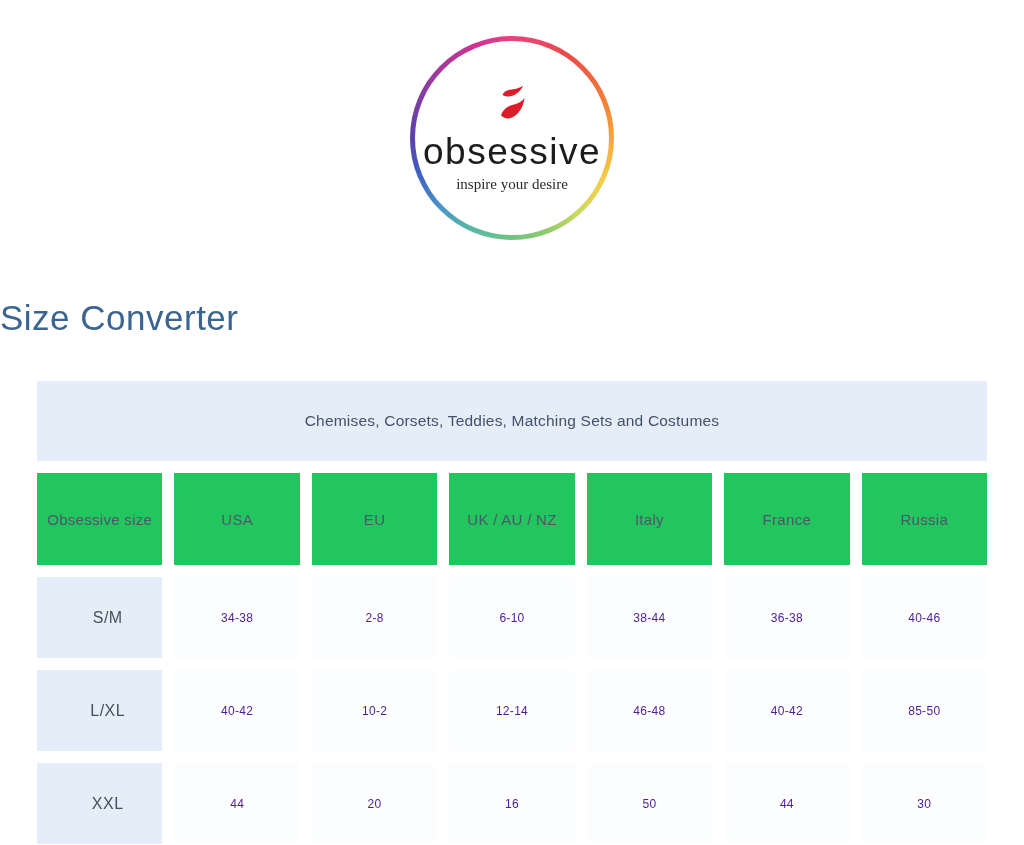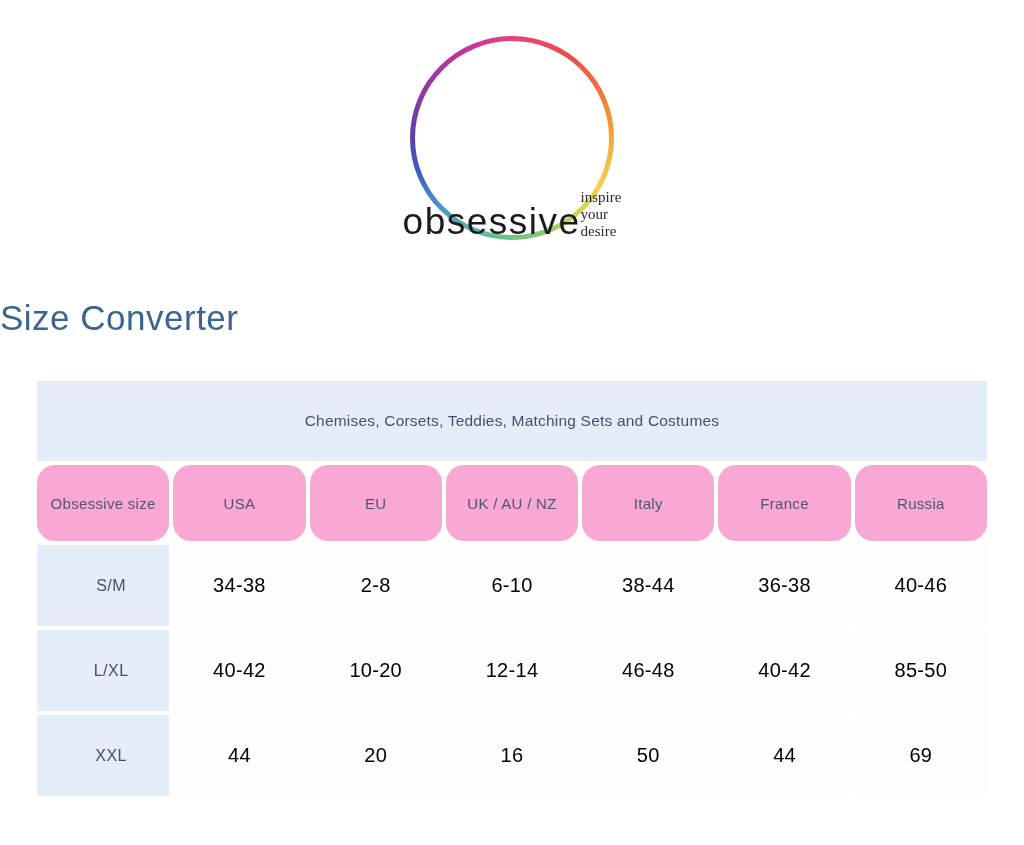--- a/index.html
+++ b/index.html
@@ -44,8 +44,8 @@
   }
   .logo-inner {
     position:absolute; inset:0;
-    display:flex; flex-direction:row;
-    align-items:flex-end; justify-content:center;
+    display:flex; flex-direction:column;
+    align-items:center; justify-content:center;
     z-index:1;
   }
   .flame { display:block; margin-bottom:5px; }

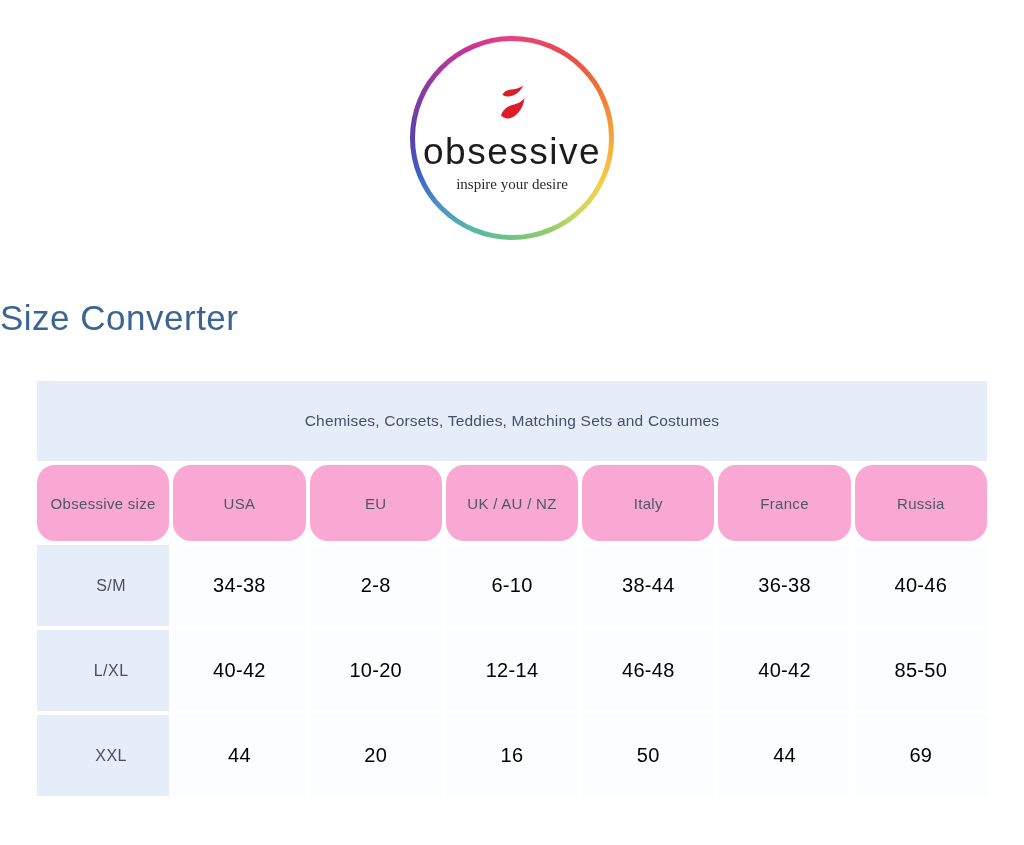--- a/index.html
+++ b/index.html
@@ -77,7 +77,7 @@
     margin:40px auto 0;
     display:grid;
     grid-template-columns:repeat(7, 1fr);
-    gap:4px;
+    gap:12px;
     background:#ffffff;
   }
   .cell {

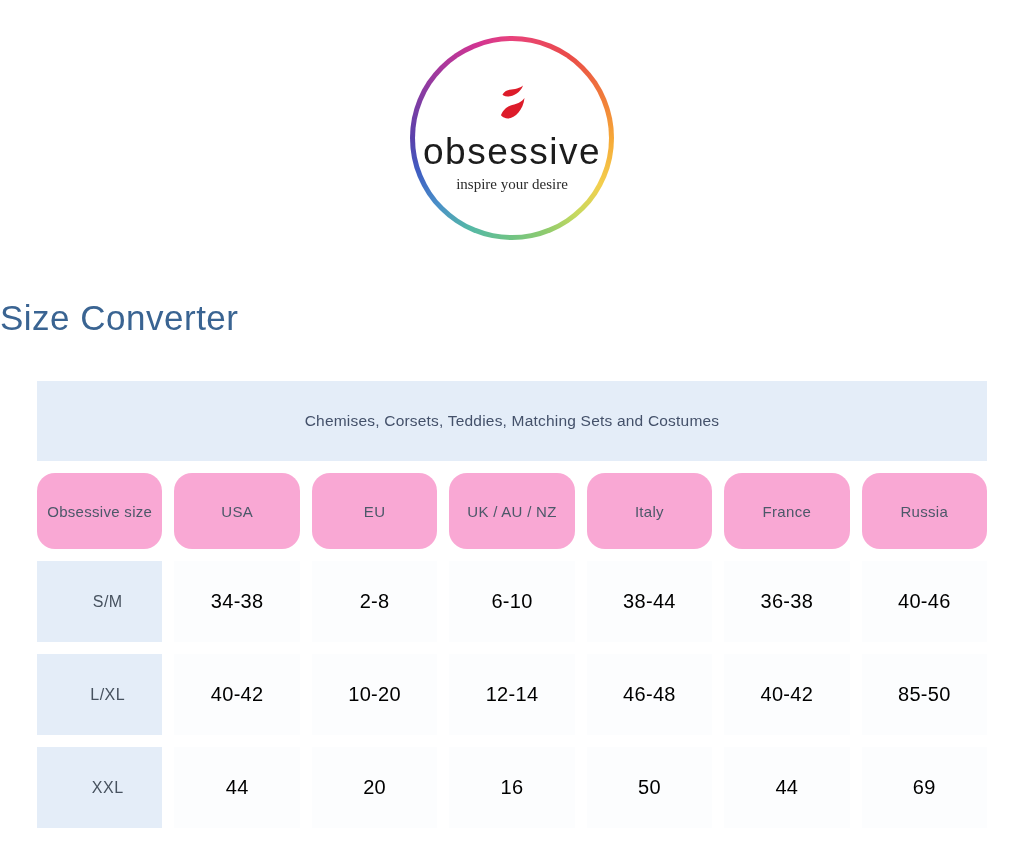--- a/index.html
+++ b/index.html
@@ -93,12 +93,11 @@
     letter-spacing:0.2px;
   }
   .head {
-    height:76px;
-    background:#f9a8d4;
+    height:92px;
+    background:#22c55e;
     color:#4c5869;
     font-size:15px;
     letter-spacing:0.3px;
-    border-radius:18px;
   }
   .rowlabel {
     height:81px;

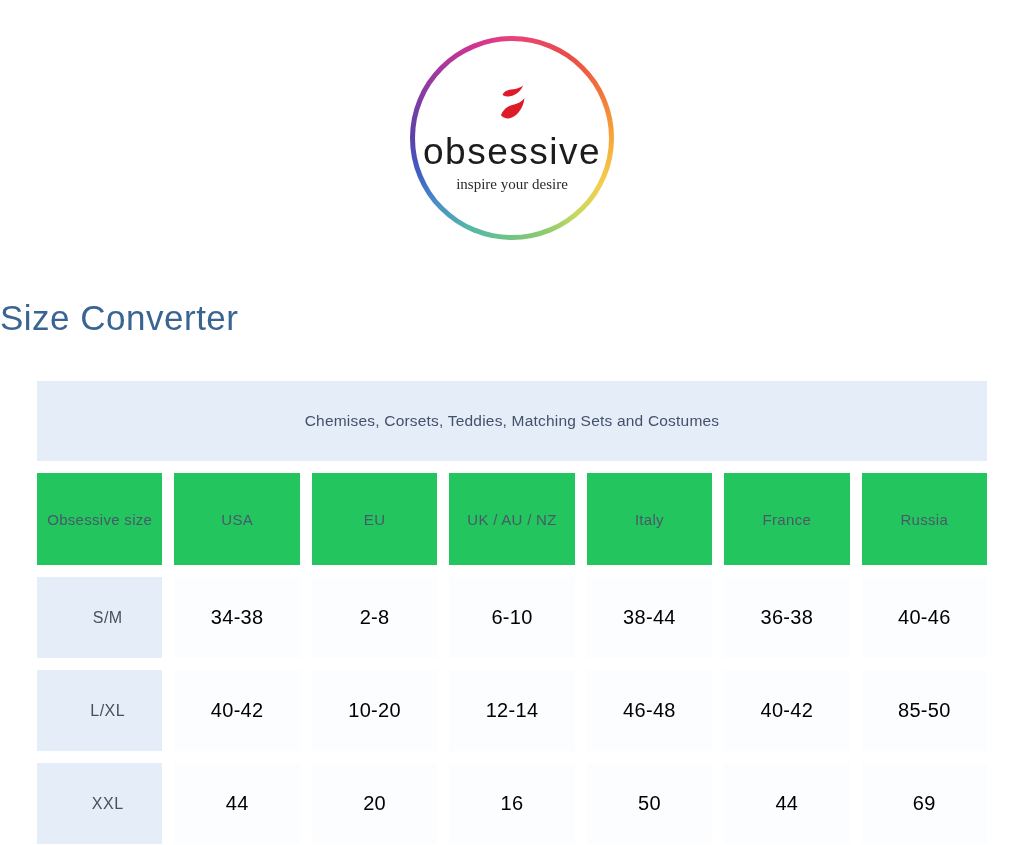--- a/index.html
+++ b/index.html
@@ -110,8 +110,8 @@
   .val {
     height:81px;
     background:#fcfdfe;
-    color:#000000;
-    font-size:20px;
+    color:#4c1d95;
+    font-size:12px;
     letter-spacing:0.3px;
   }
 </style>

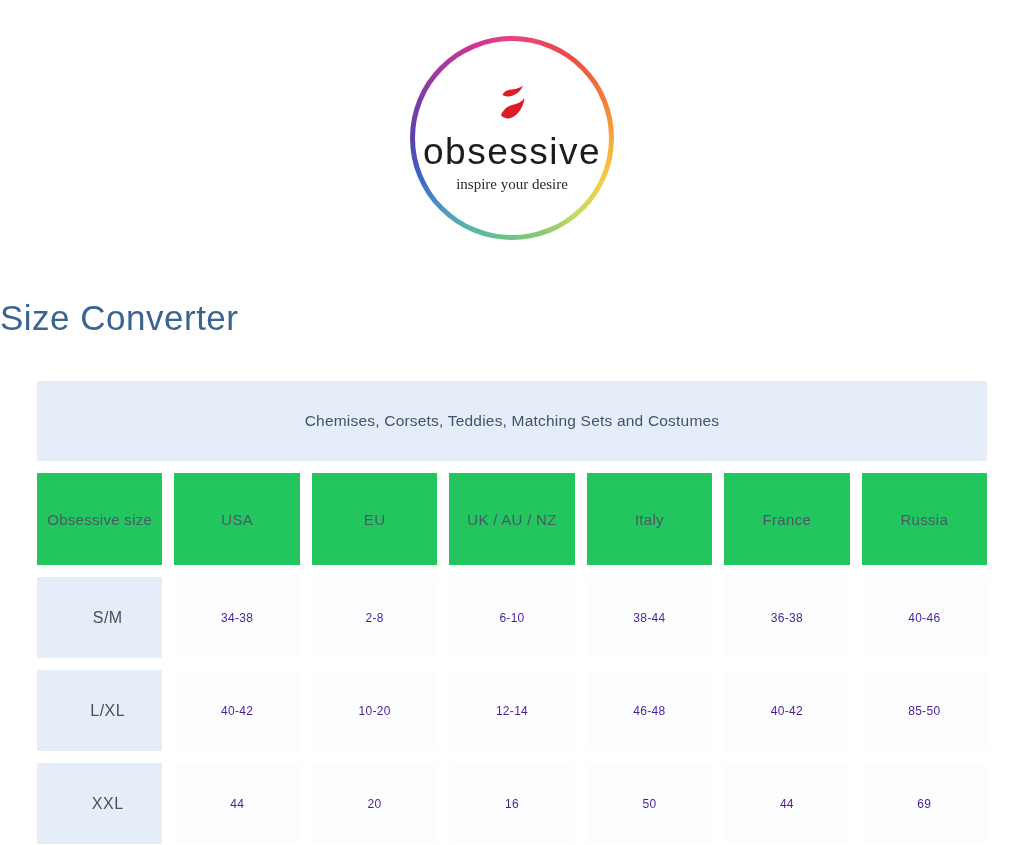--- a/index.html
+++ b/index.html
@@ -156,7 +156,7 @@
 
     <div class="cell rowlabel">L/XL</div>
     <div class="cell val">40-42</div>
-    <div class="cell val">10-20</div>
+    <div class="cell val">10-2</div>
     <div class="cell val">12-14</div>
     <div class="cell val">46-48</div>
     <div class="cell val">40-42</div>

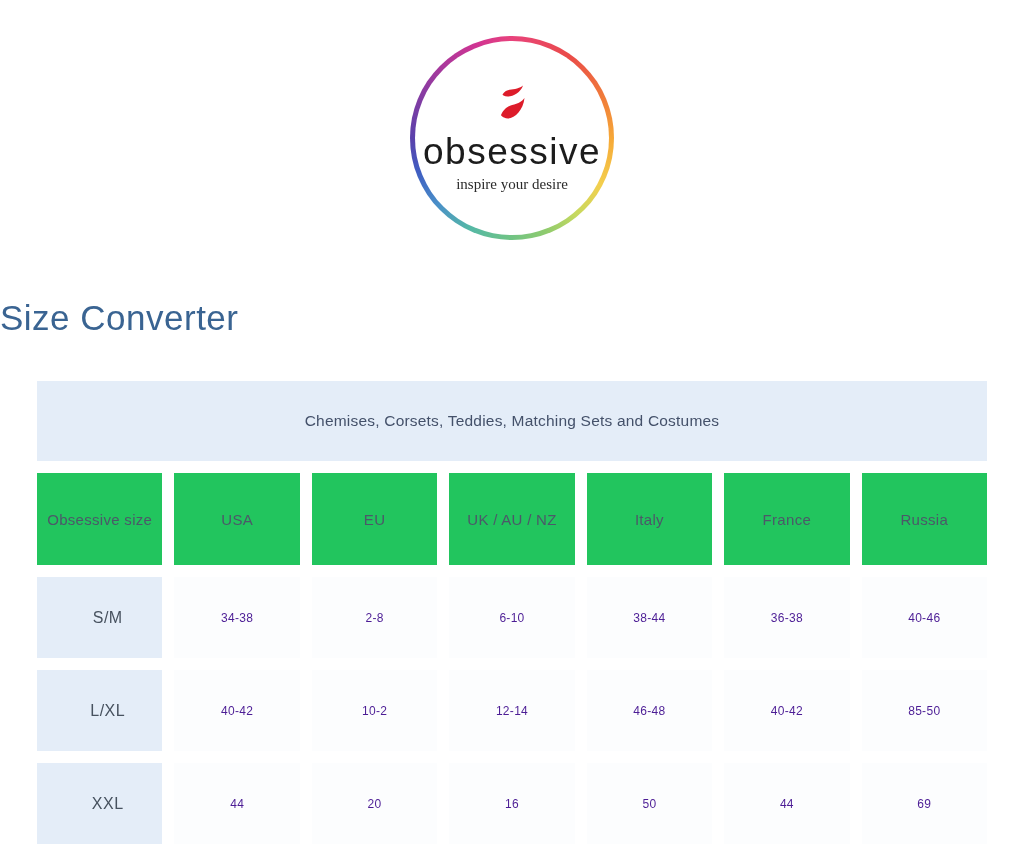--- a/index.html
+++ b/index.html
@@ -168,7 +168,7 @@
     <div class="cell val">16</div>
     <div class="cell val">50</div>
     <div class="cell val">44</div>
-    <div class="cell val">69</div>
+    <div class="cell val">30</div>
 
   </div>
 </div>

